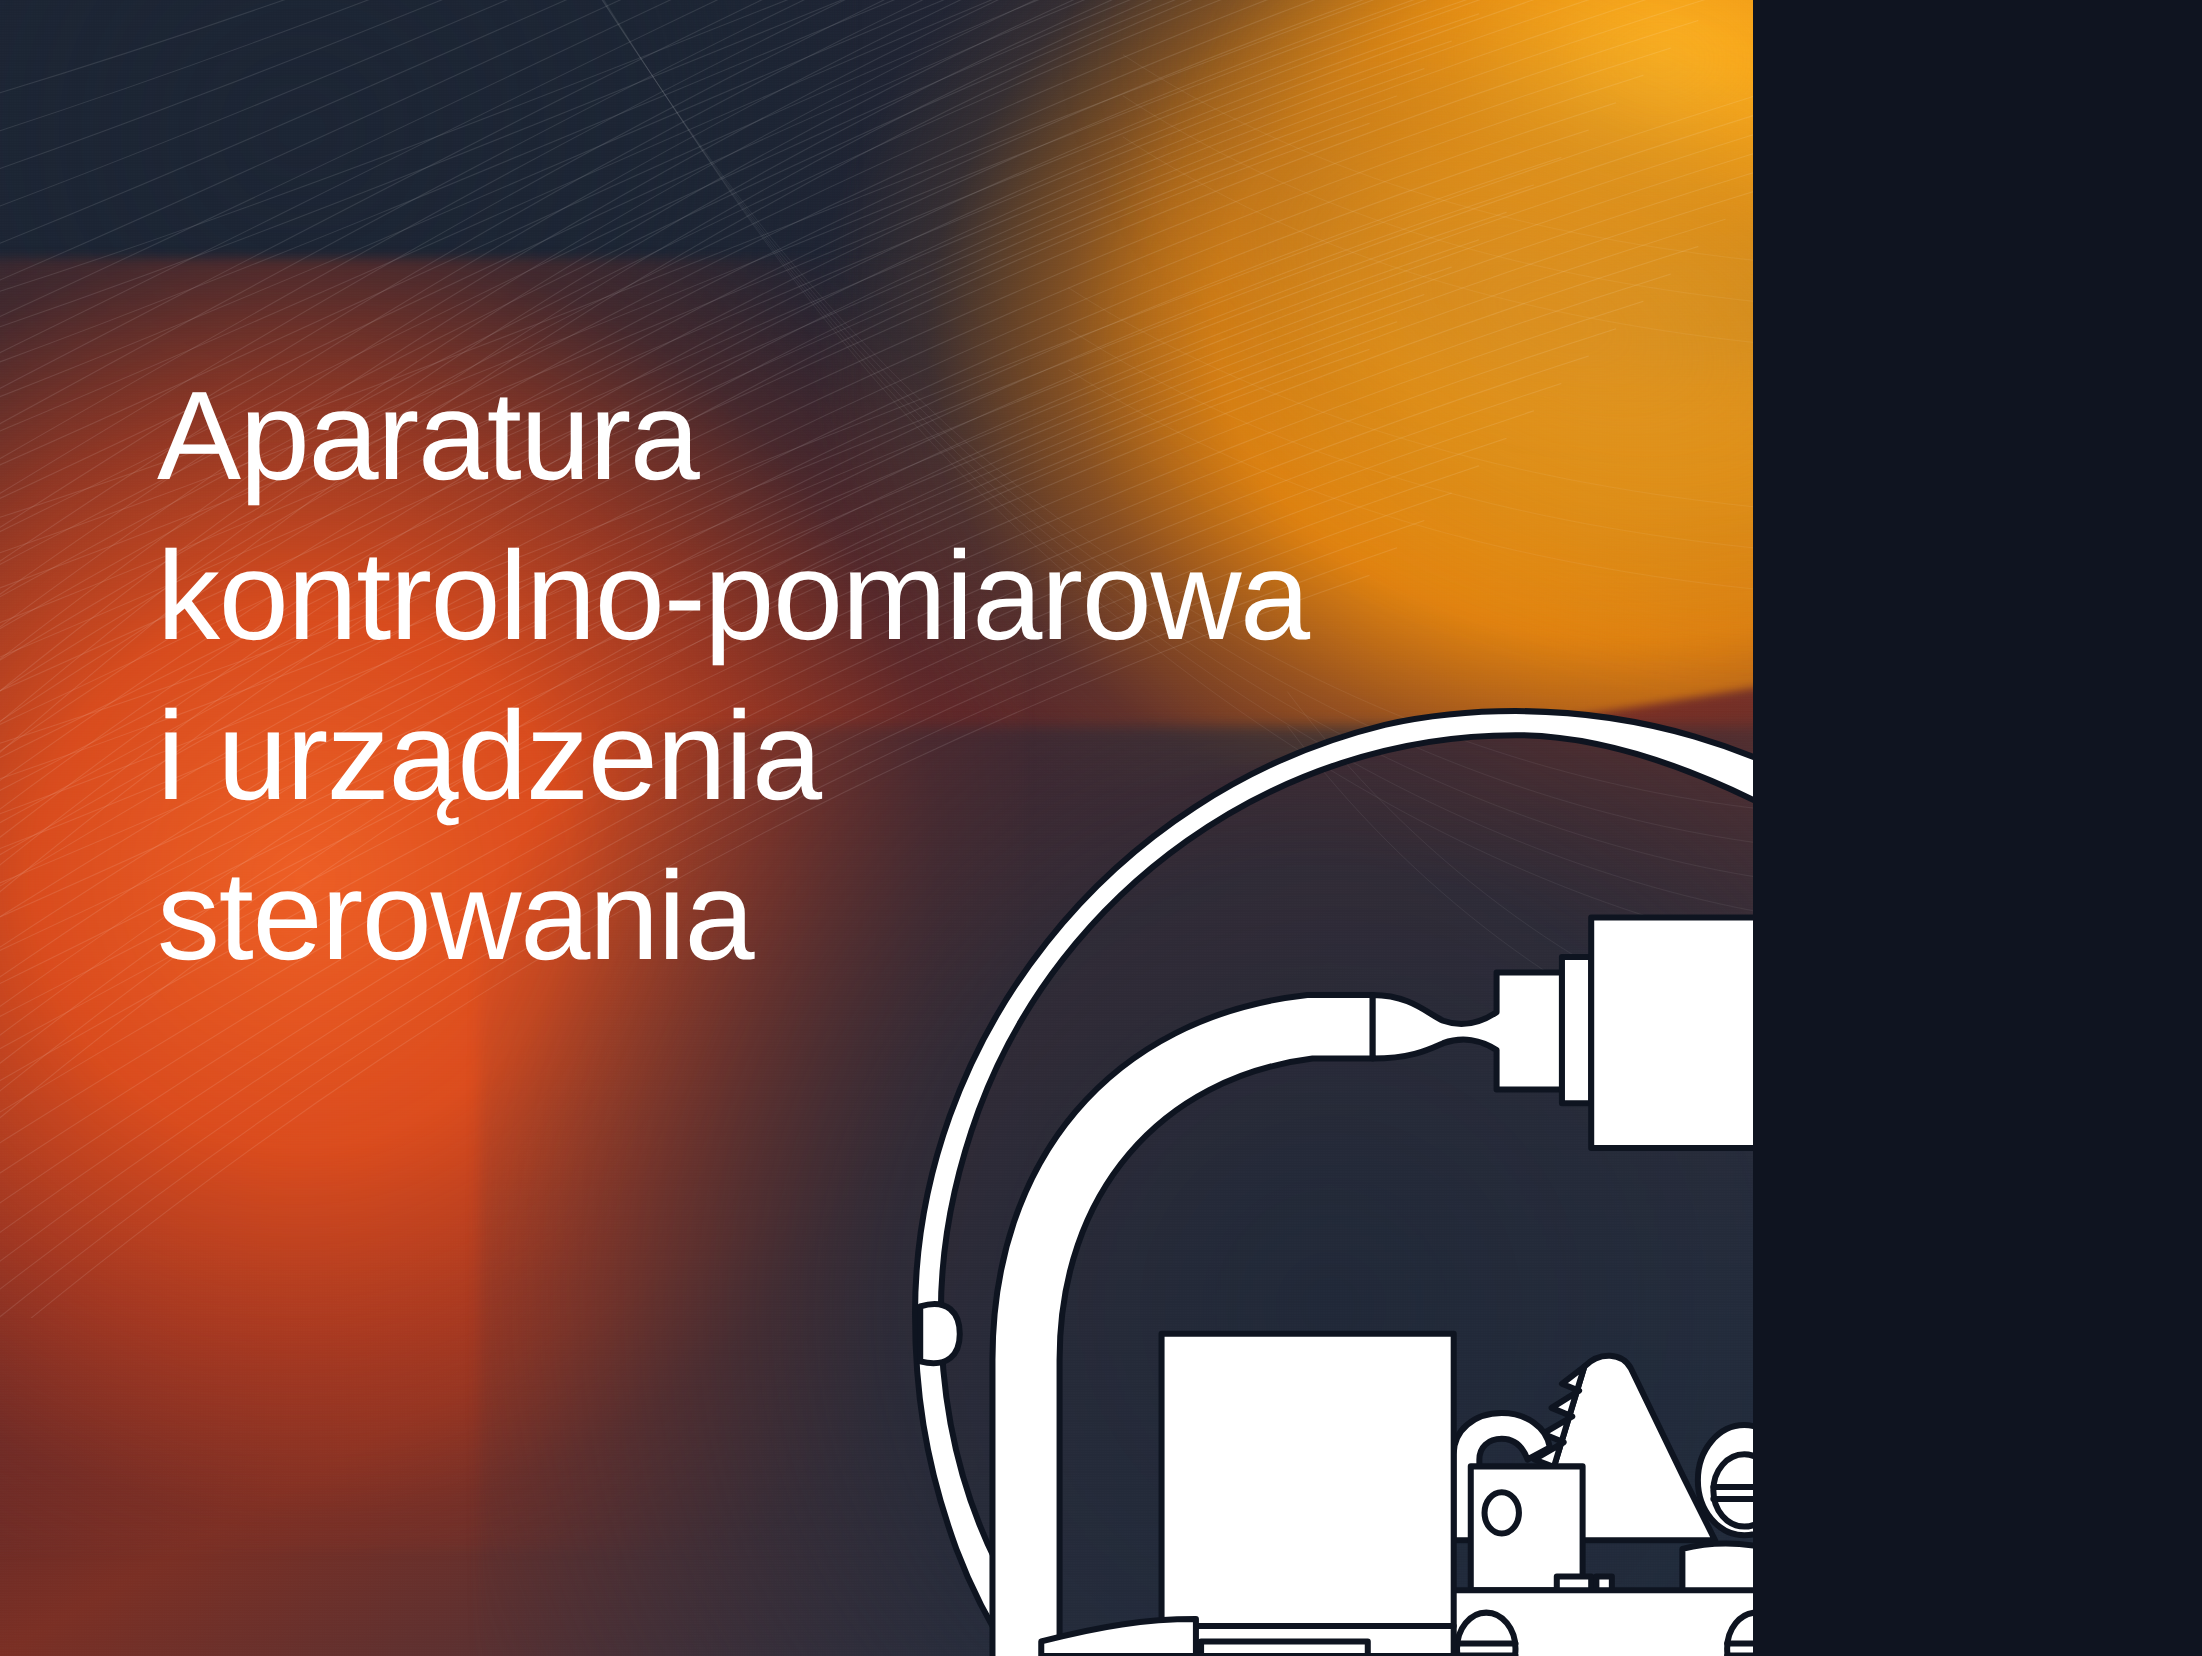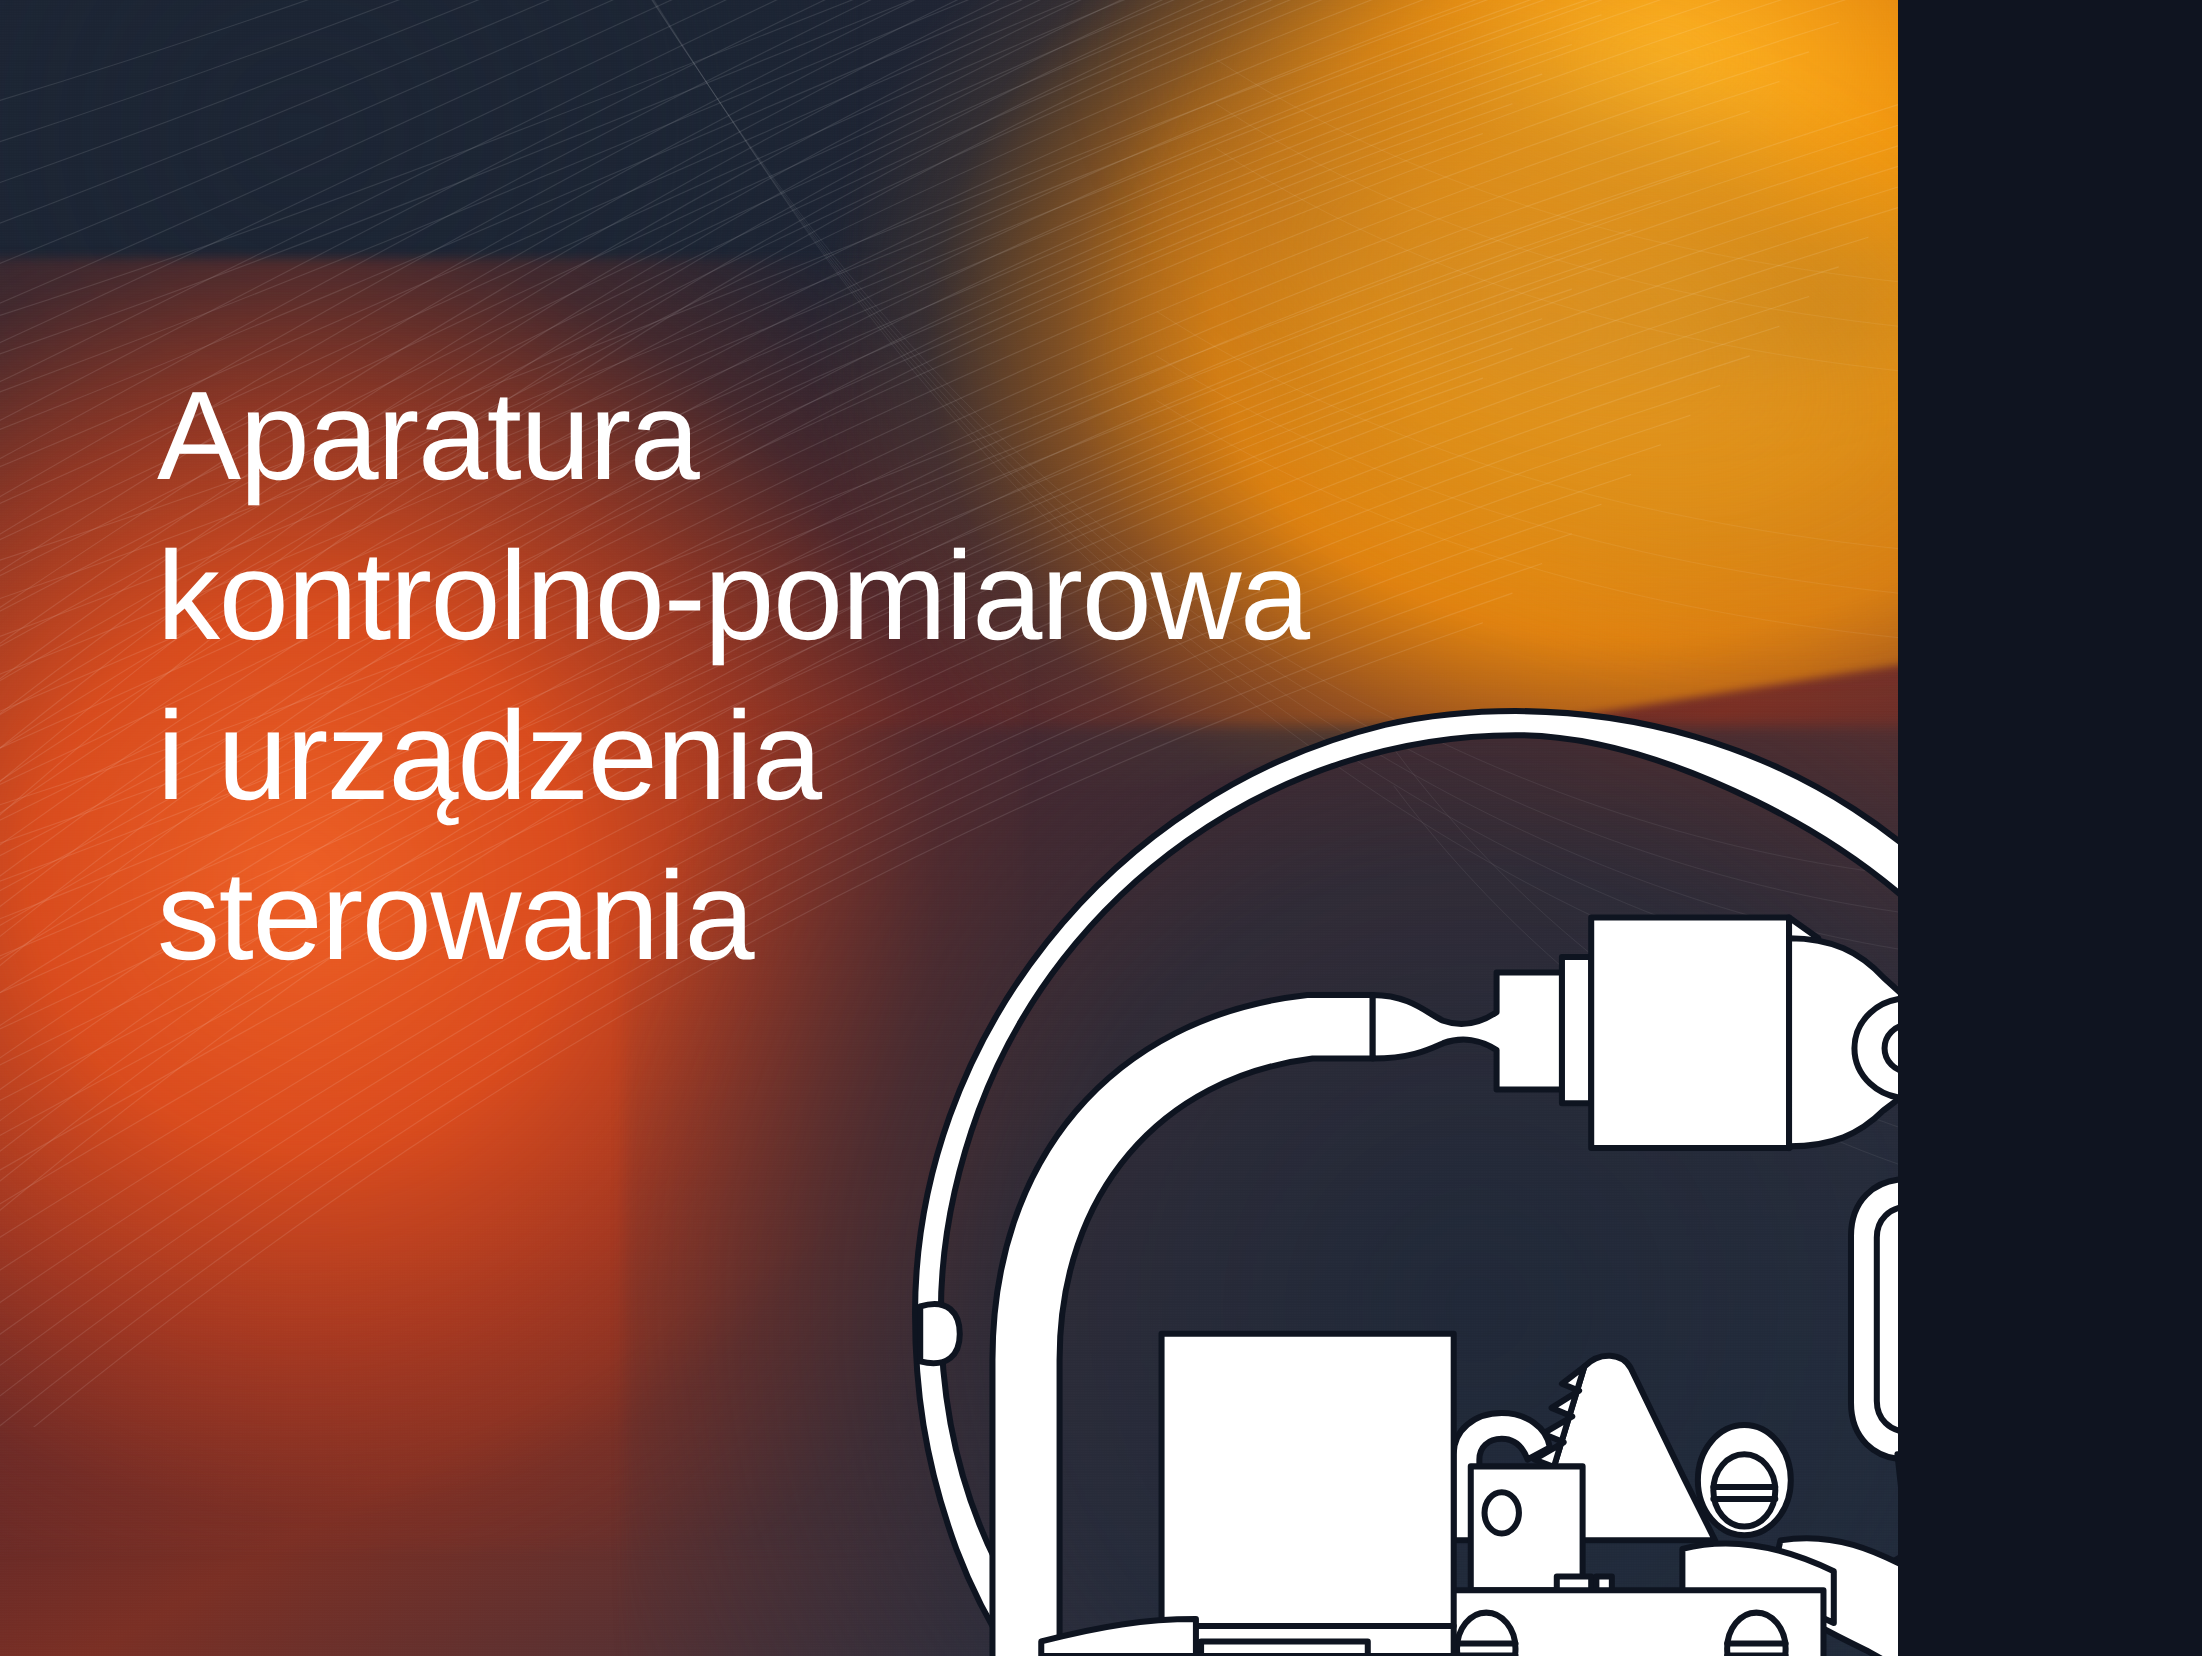--- a/index.html
+++ b/index.html
@@ -5,7 +5,7 @@
   html,body{margin:0;padding:0;background:#0f1420;}
   #stage{
     position:relative;
-    width:1898px;height:1656px;
+    width:1753px;height:1656px;
     overflow:hidden;
     background:#0c4a6e;
     font-family:"Liberation Sans","DejaVu Sans",sans-serif;

